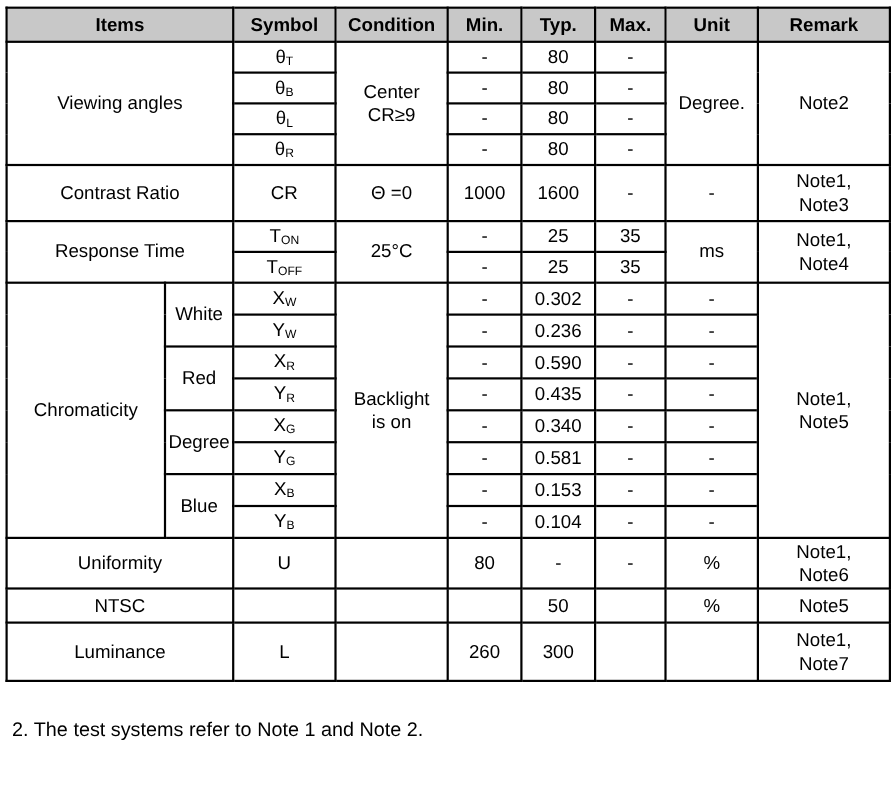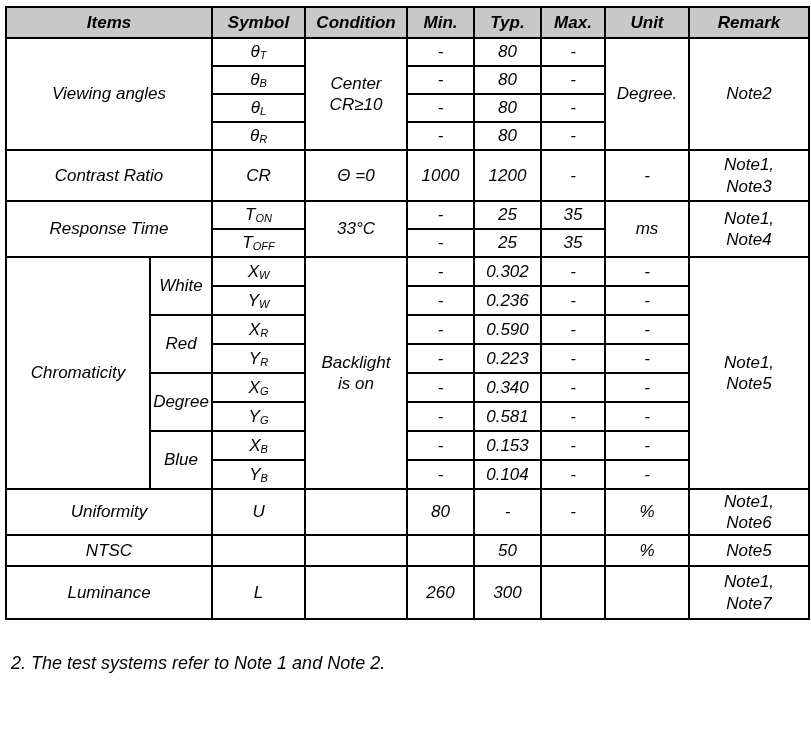--- a/index.html
+++ b/index.html
@@ -16,7 +16,6 @@
     height: 586px;
     box-sizing: border-box;
     padding: 6px 12px 0 5px;
-    font-style: italic;
   }
   table.spec {
     border-collapse: collapse;

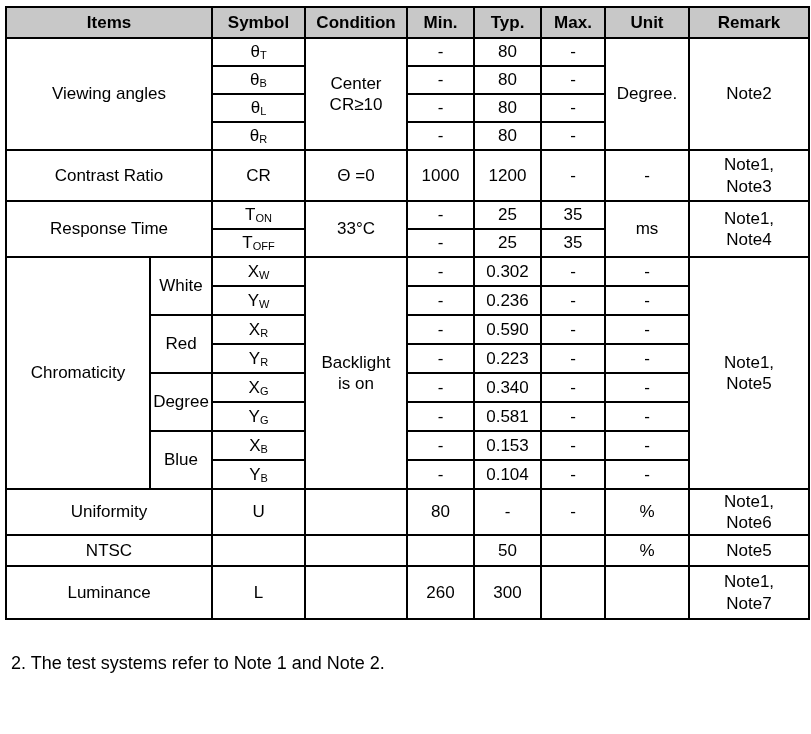--- a/index.html
+++ b/index.html
@@ -100,7 +100,7 @@
       <td colspan="2" rowspan="4">Viewing angles</td>
       <td><span>θ</span><span class="sb">T</span></td>
       <td rowspan="4" class="pre">Center
-CR≥10</td>
+CR≥9</td>
       <td>-</td>
       <td>80</td>
       <td>-</td>

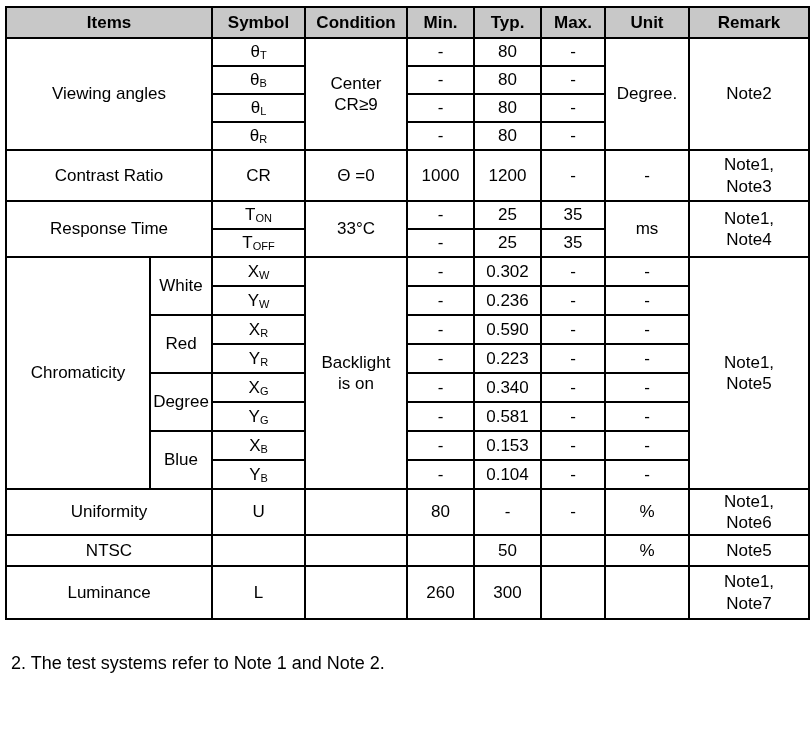--- a/index.html
+++ b/index.html
@@ -131,7 +131,7 @@
       <td>CR</td>
       <td>Θ =0</td>
       <td>1000</td>
-      <td>1200</td>
+      <td>1600</td>
       <td>-</td>
       <td>-</td>
       <td class="pre">Note1,

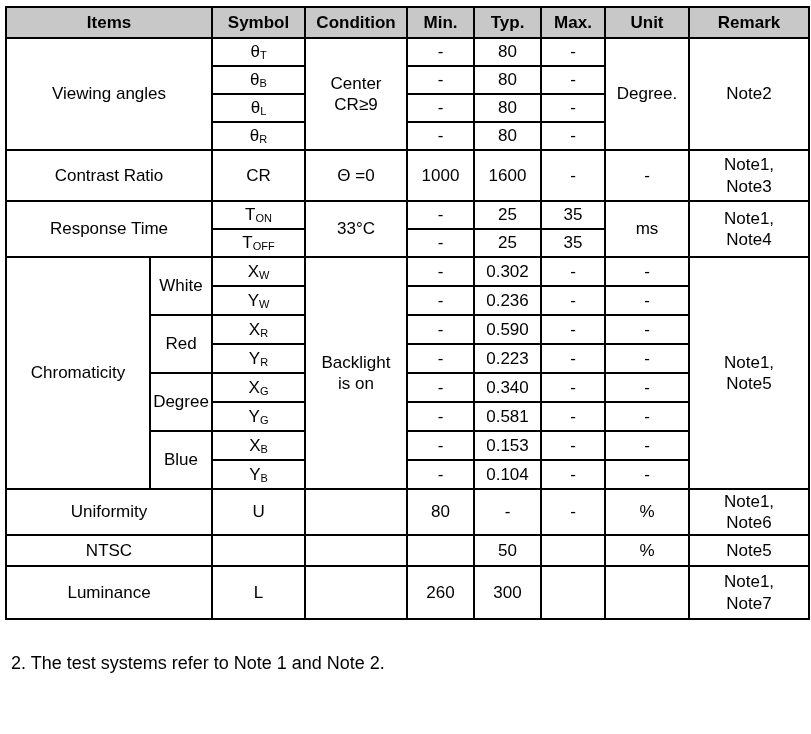--- a/index.html
+++ b/index.html
@@ -141,7 +141,7 @@
     <tr class="r28">
       <td colspan="2" rowspan="2">Response Time</td>
       <td><span>T</span><span class="sb">ON</span></td>
-      <td rowspan="2">33°C</td>
+      <td rowspan="2">25°C</td>
       <td>-</td>
       <td>25</td>
       <td>35</td>

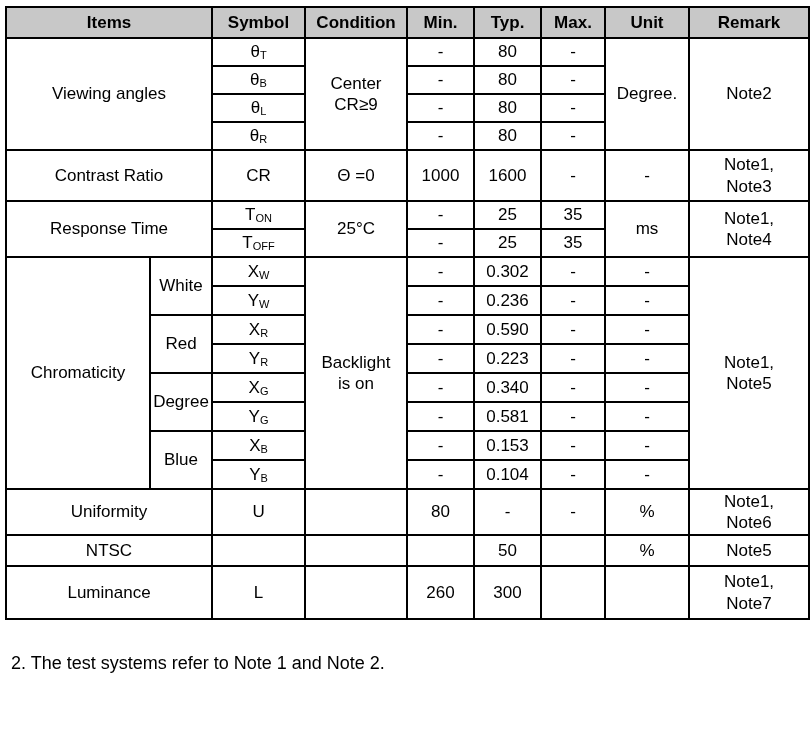--- a/index.html
+++ b/index.html
@@ -187,7 +187,7 @@
     <tr class="r29">
       <td><span>Y</span><span class="sb">R</span></td>
       <td>-</td>
-      <td>0.223</td>
+      <td>0.435</td>
       <td>-</td>
       <td>-</td>
     </tr>

